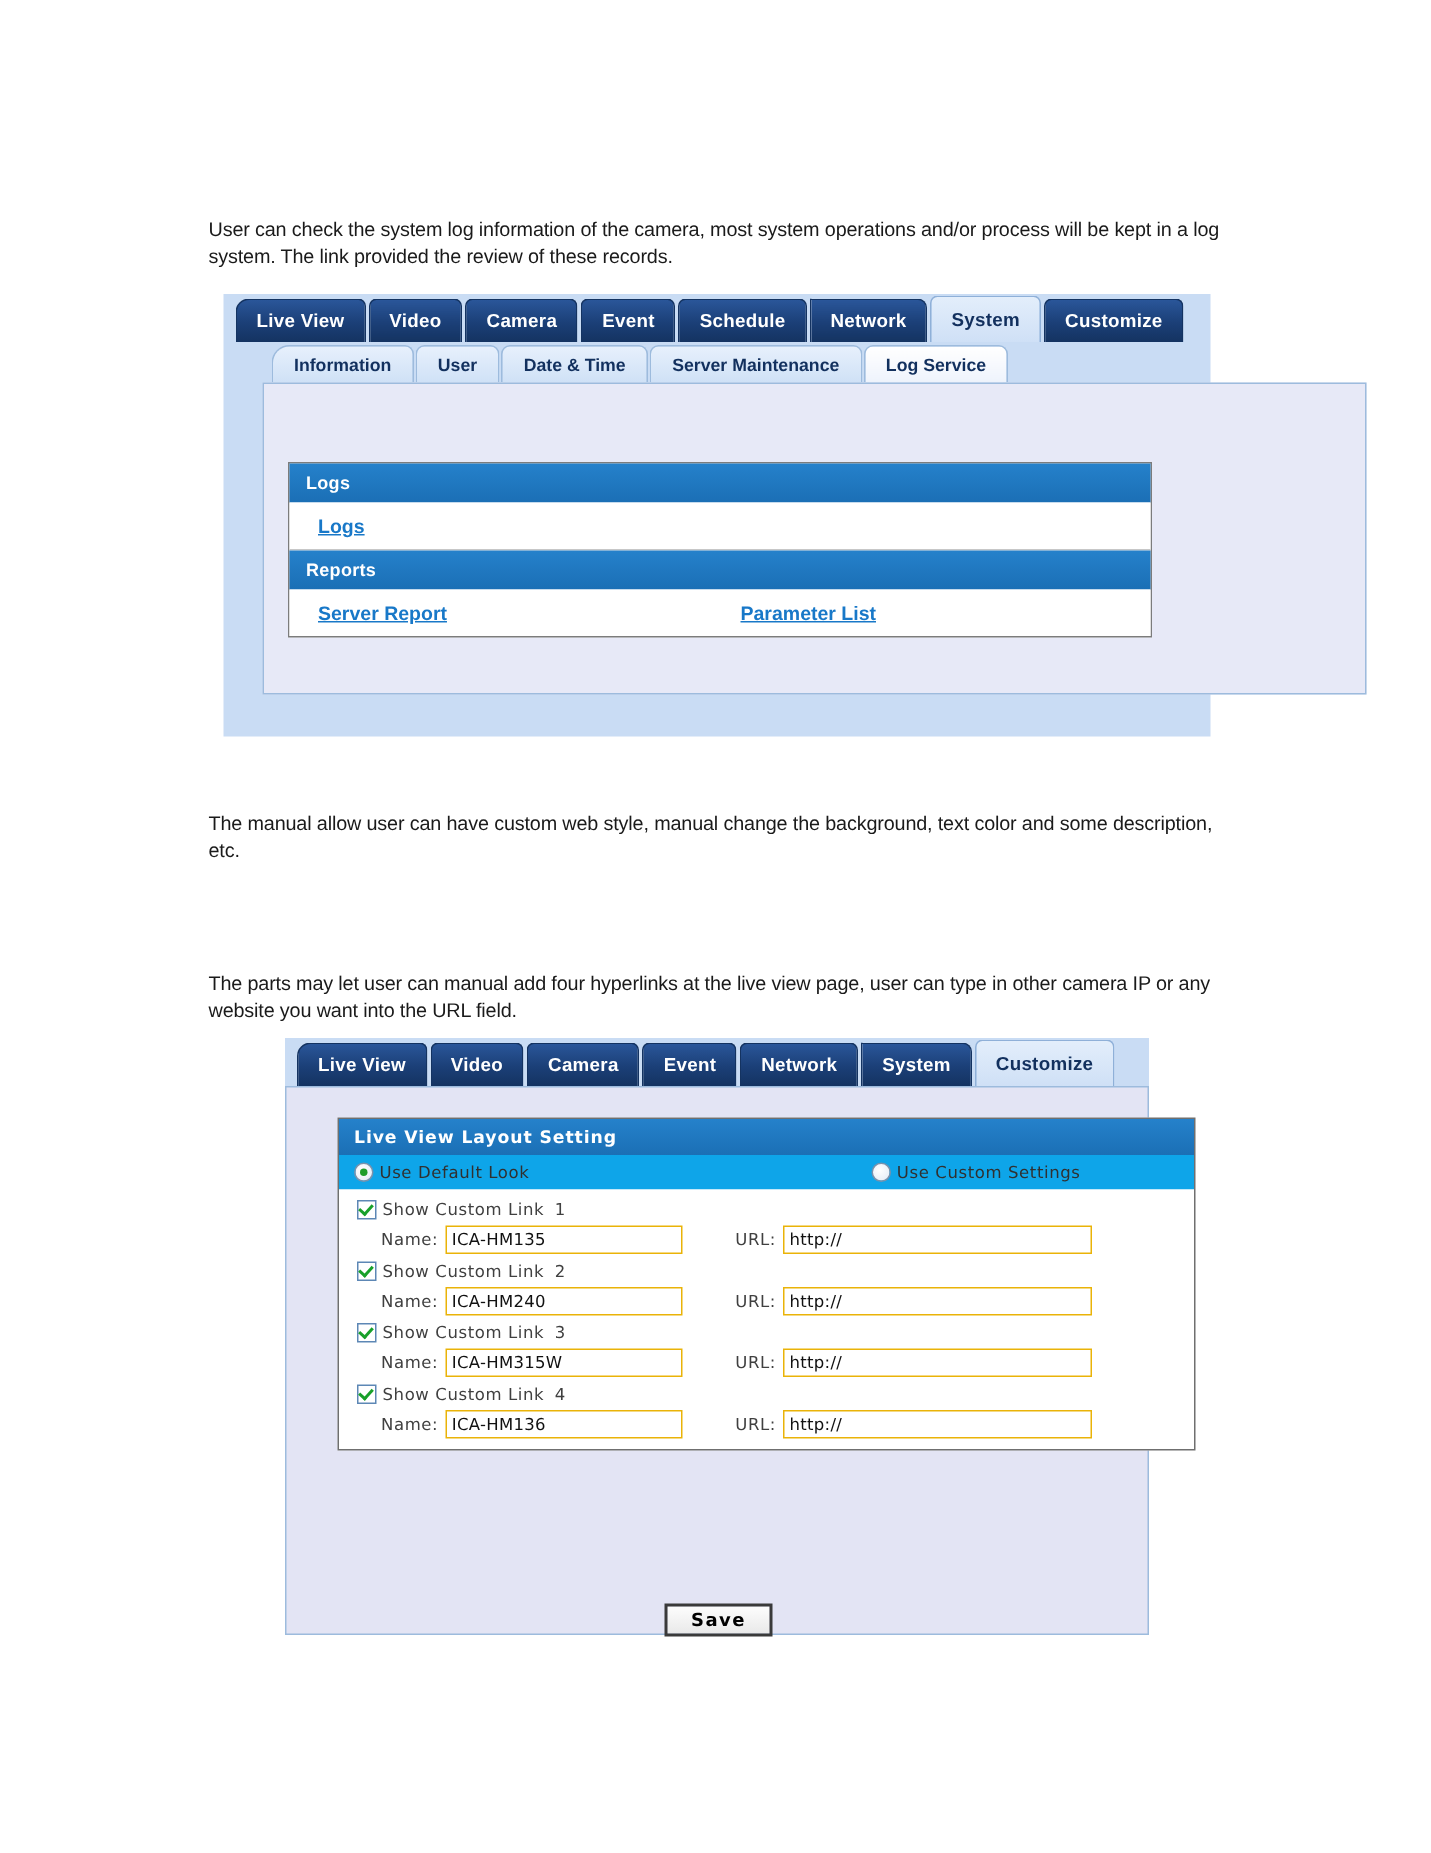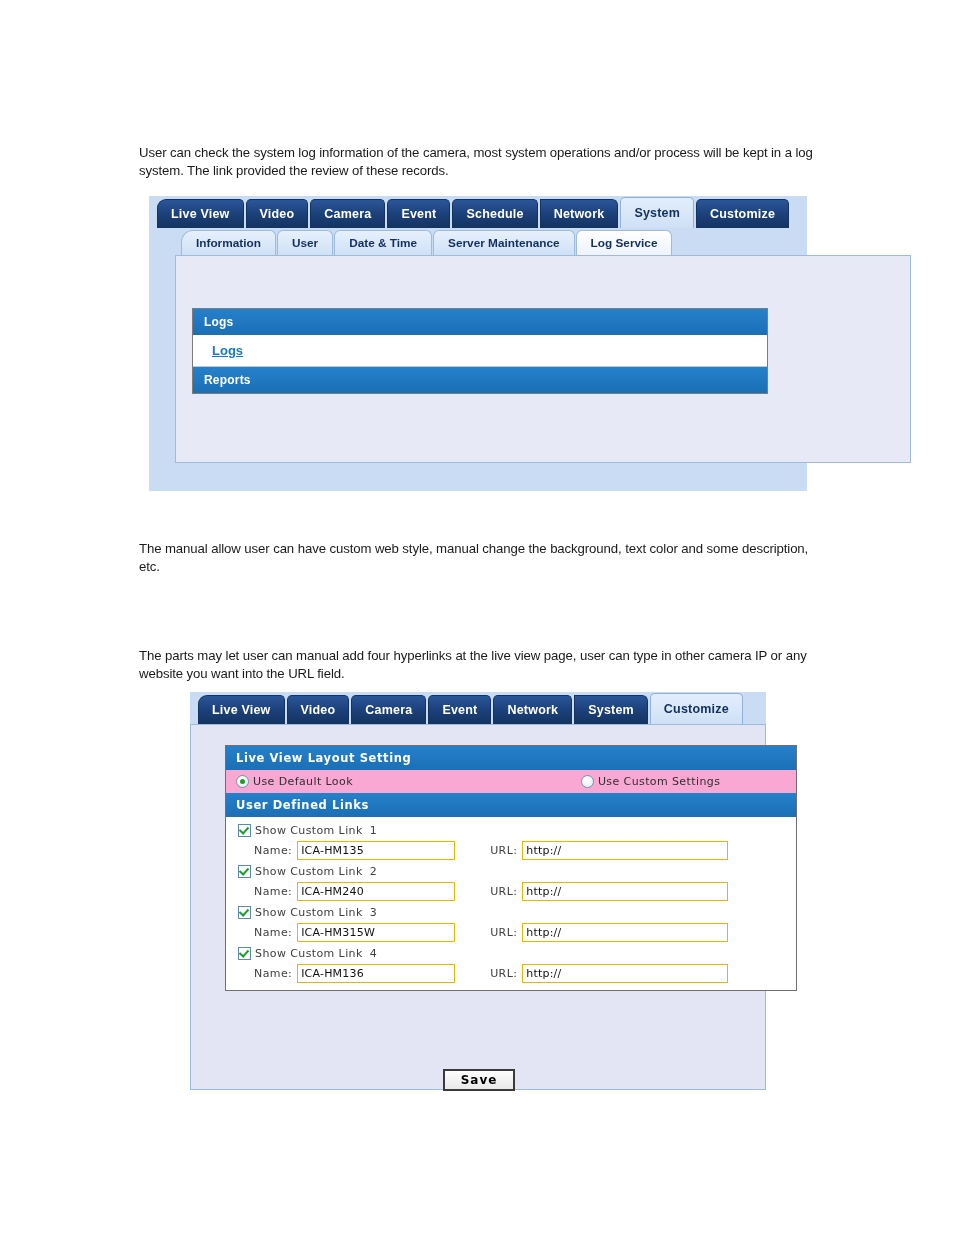--- a/index.html
+++ b/index.html
@@ -347,6 +347,10 @@
         </div>
 
         <div class="sec-head">Reports</div>
+        <div class="sec-row last">
+          <span class="link">Server Report</span>
+          <span class="link col2">Parameter List</span>
+        </div>
       </div>
     </div>
   </div>

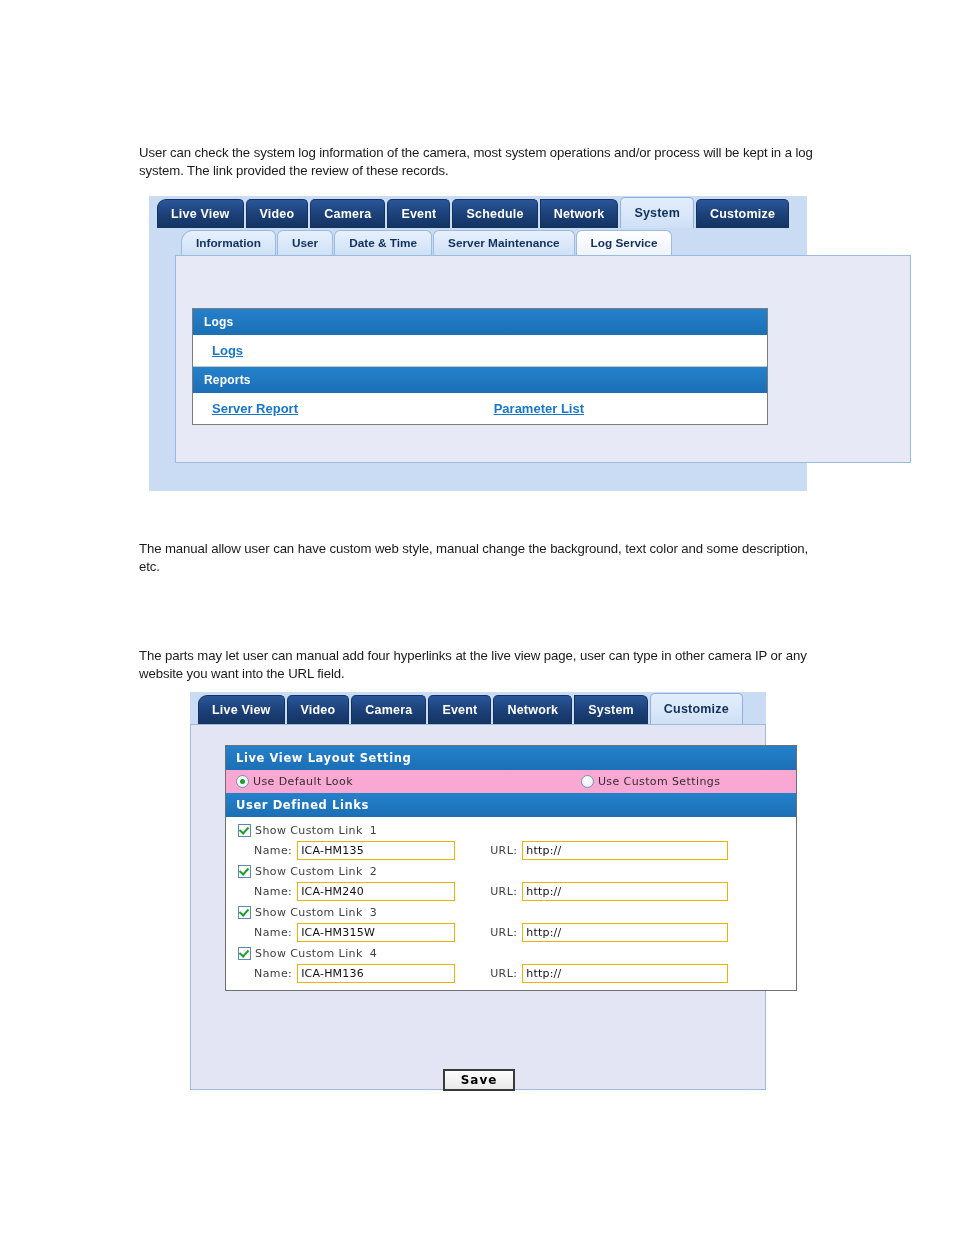--- a/index.html
+++ b/index.html
@@ -171,7 +171,7 @@
     font-family: "DejaVu Sans", sans-serif;
   }
   .radio-row {
-    background: #f9a8d4;
+    background: #0ea5e9;
     display: flex;
     align-items: center;
     padding: 5px 10px;

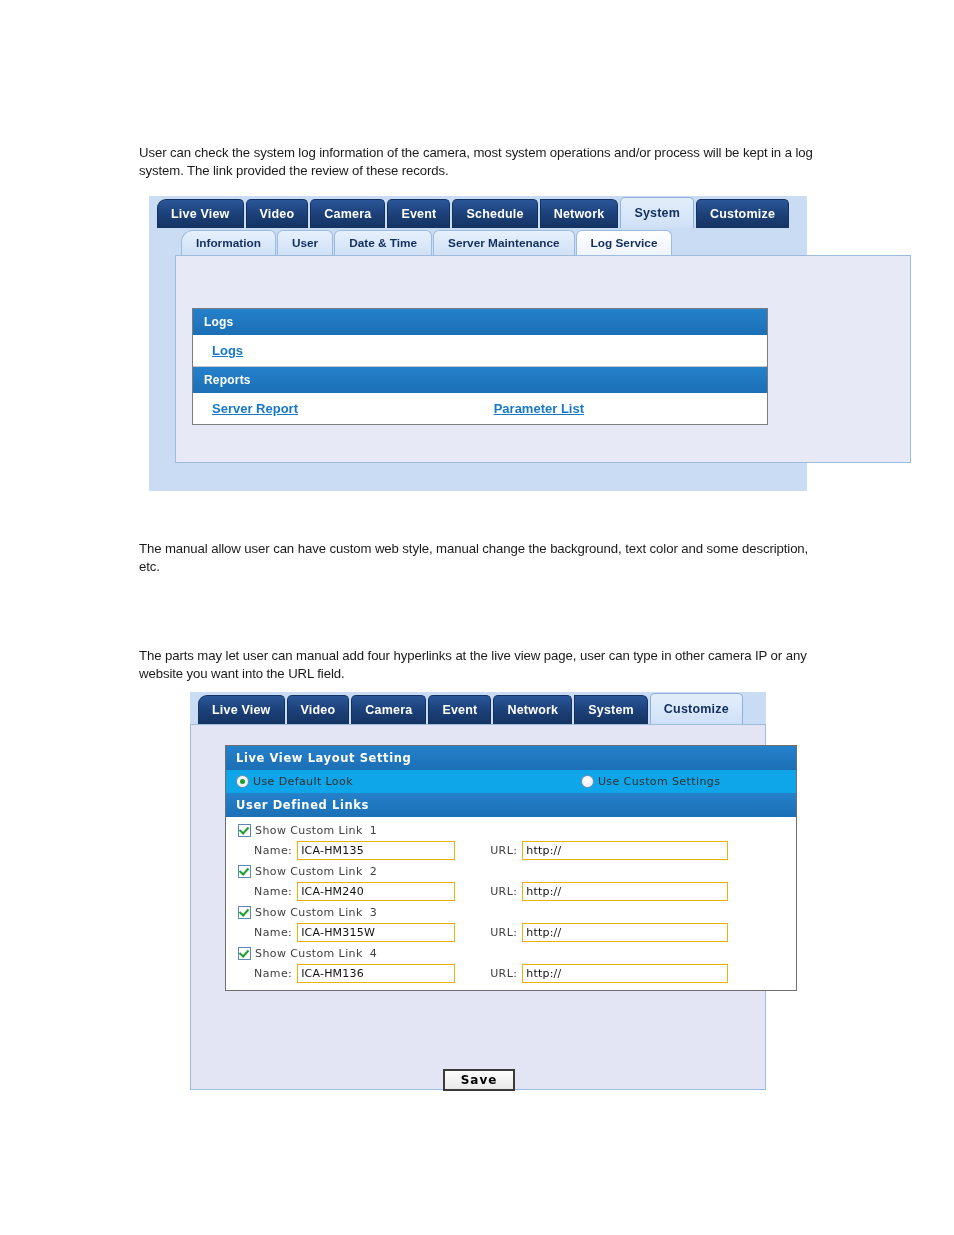--- a/index.html
+++ b/index.html
@@ -403,7 +403,6 @@
         </span>
       </div>
 
-      <div class="form-head">User Defined Links</div>
 
       <div class="link-block">
 

